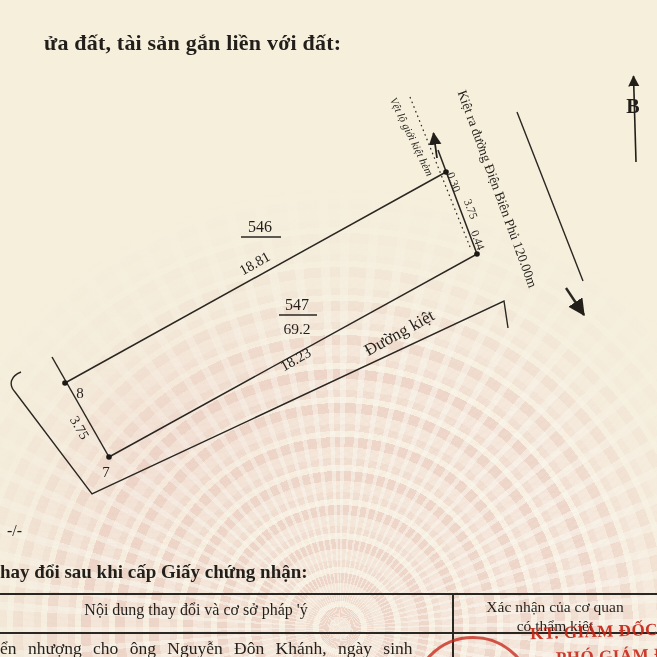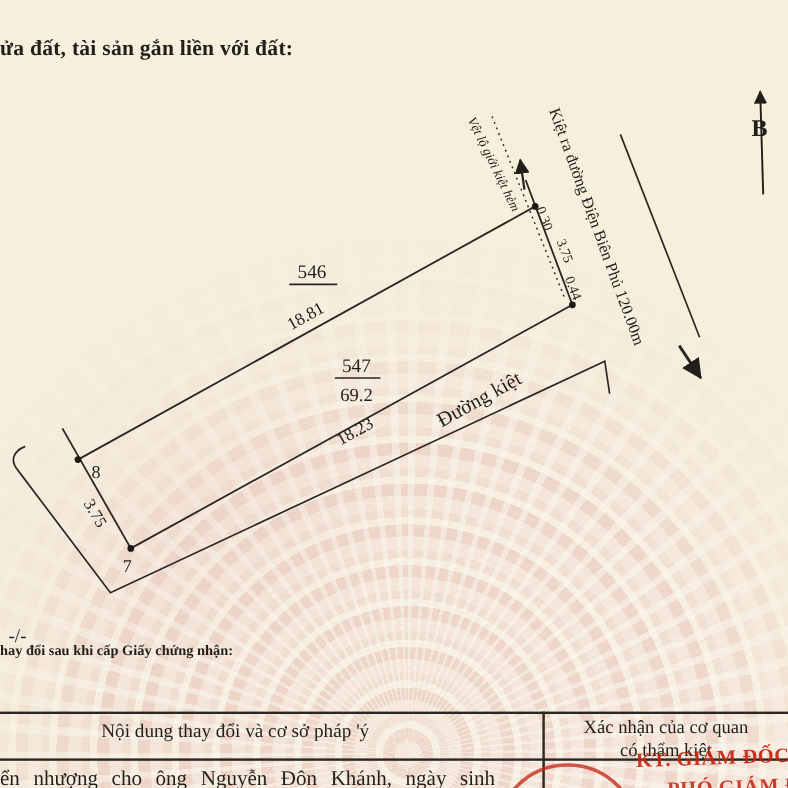--- a/index.html
+++ b/index.html
@@ -35,7 +35,7 @@
   }
   
   .t{position:absolute;white-space:nowrap;}
-  .title-top{left:0;top:30px;font-size:18px;font-weight:bold;letter-spacing:.2px;}
+  .title-top{left:0;top:30px;font-size:22px;font-weight:bold;letter-spacing:.2px;padding-left:44px;}
   .mark{left:7px;top:522px;font-size:16px;}
   .sec-title{left:0;top:535px;font-size:12px;font-weight:bold;font-family:Liberation Serif, serif;}
   .hline{position:absolute;background:#2a2622;height:1.6px;}

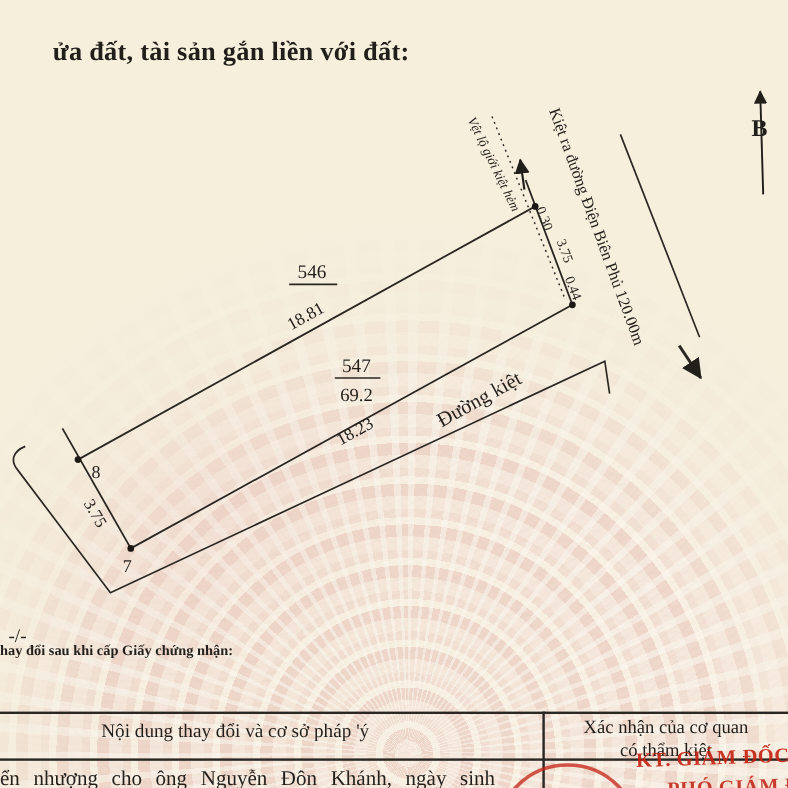--- a/index.html
+++ b/index.html
@@ -37,7 +37,7 @@
   .t{position:absolute;white-space:nowrap;}
   .title-top{left:0;top:30px;font-size:22px;font-weight:bold;letter-spacing:.2px;padding-left:44px;}
   .mark{left:7px;top:522px;font-size:16px;}
-  .sec-title{left:0;top:535px;font-size:12px;font-weight:bold;font-family:Liberation Serif, serif;}
+  .sec-title{left:0;top:561px;font-size:19px;font-weight:bold;font-family:Liberation Serif, serif;}
   .hline{position:absolute;background:#2a2622;height:1.6px;}
   .vline{position:absolute;background:#2a2622;width:1.6px;}
   .col1-h{left:0;top:601px;width:392px;text-align:center;font-size:16px;}

